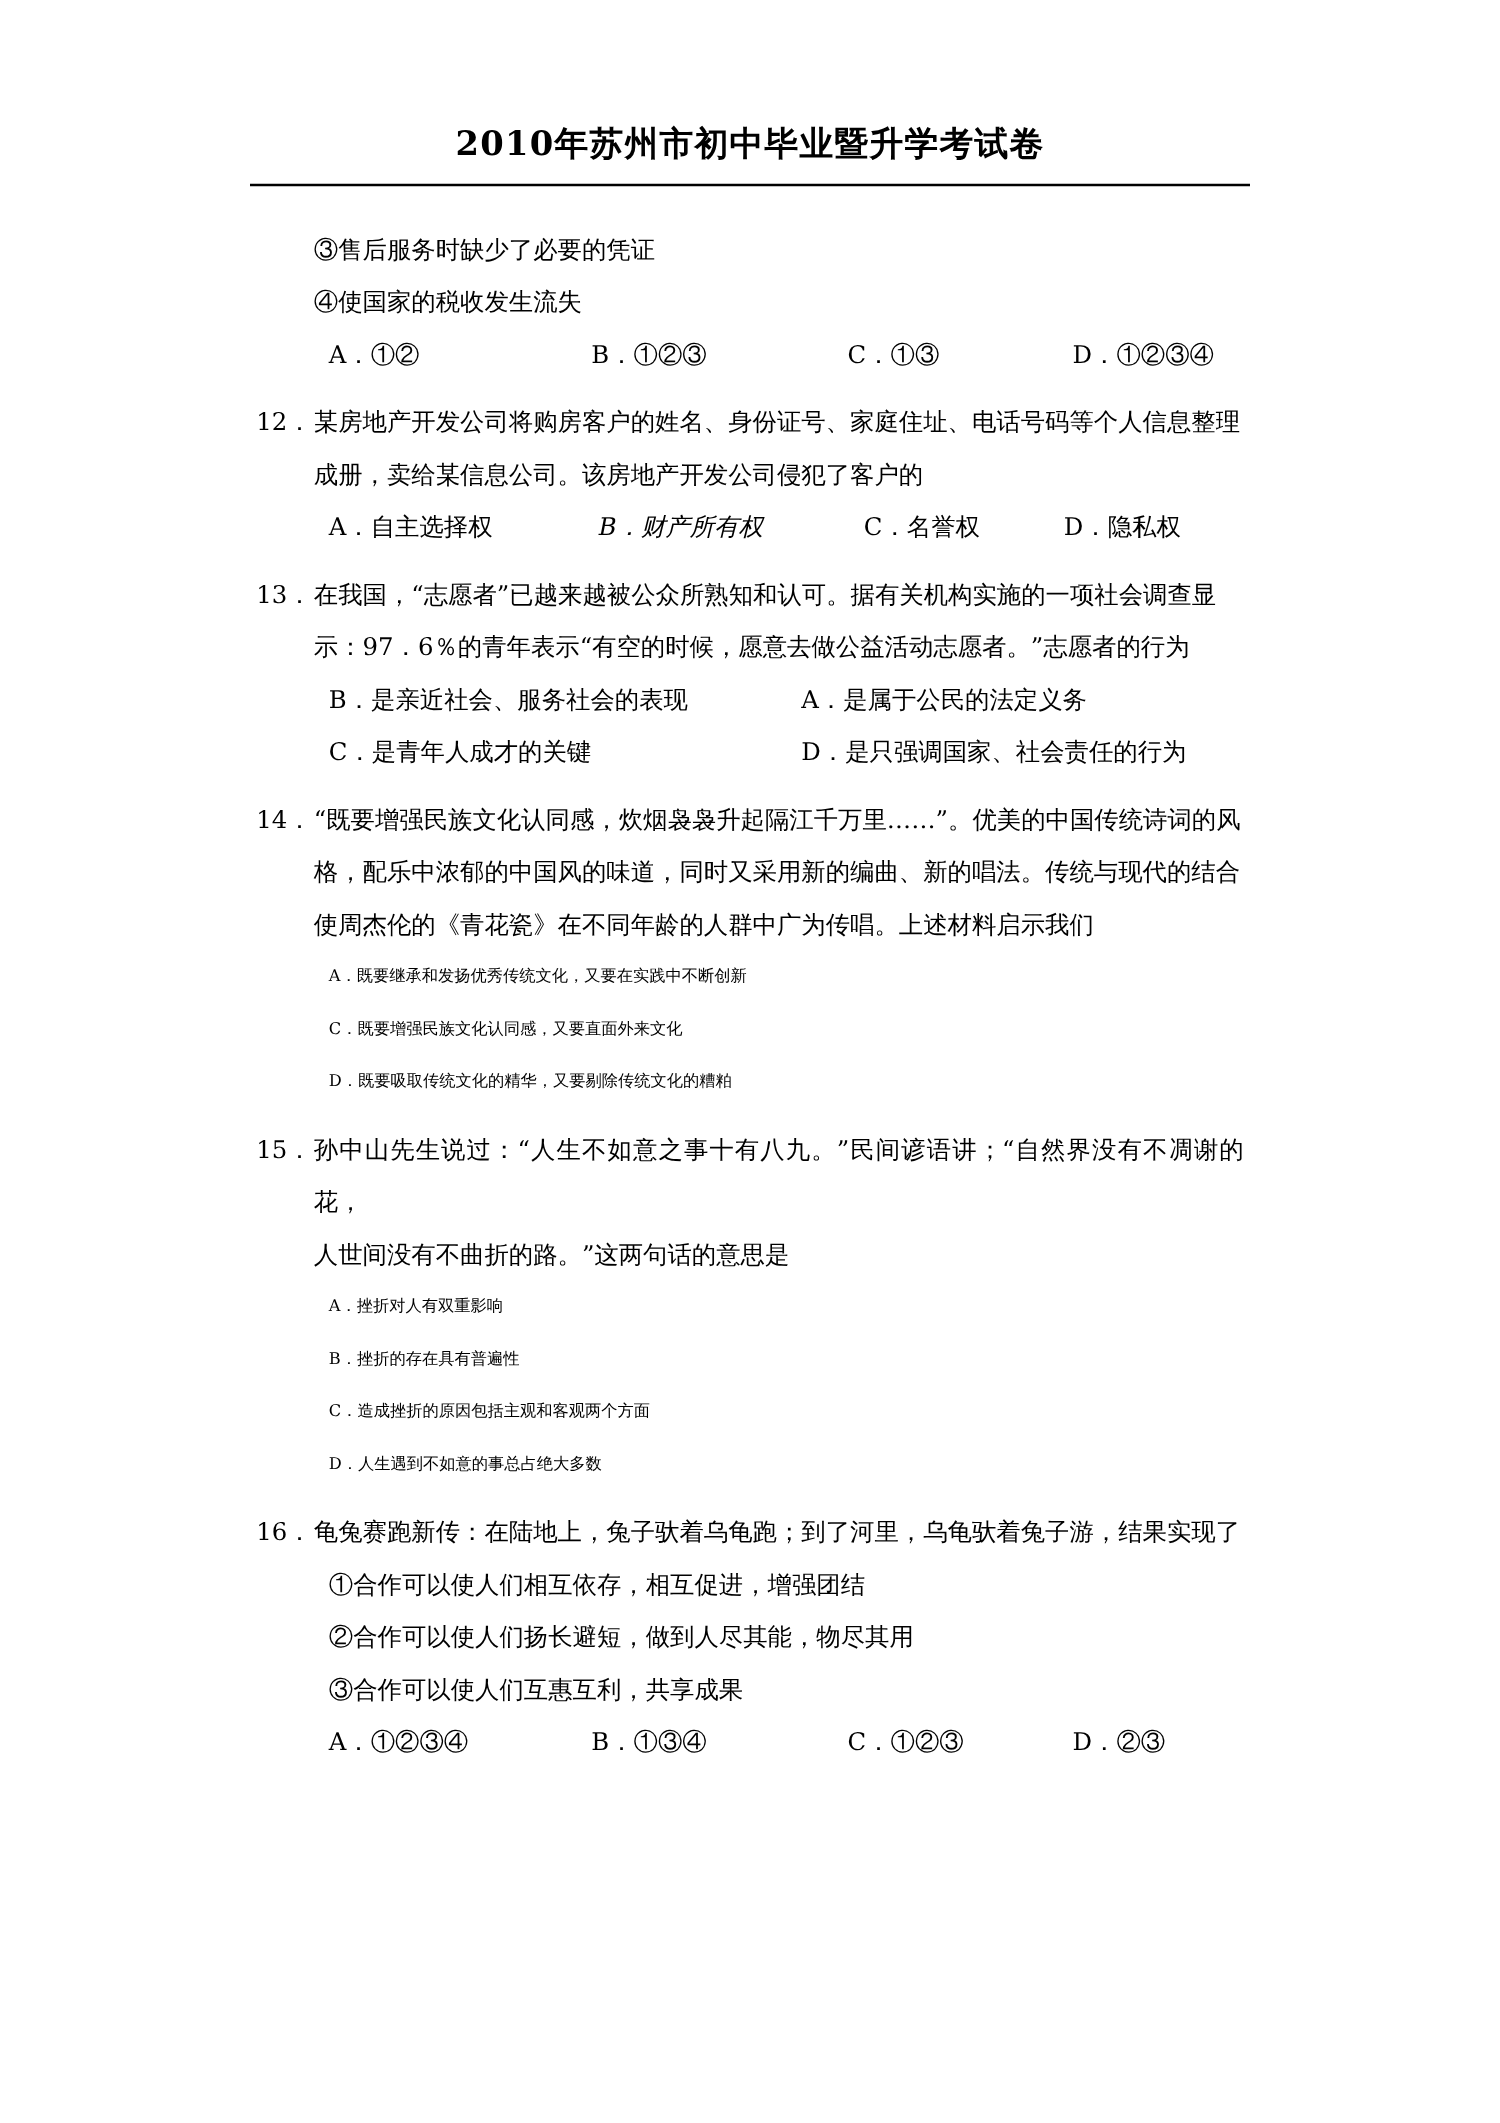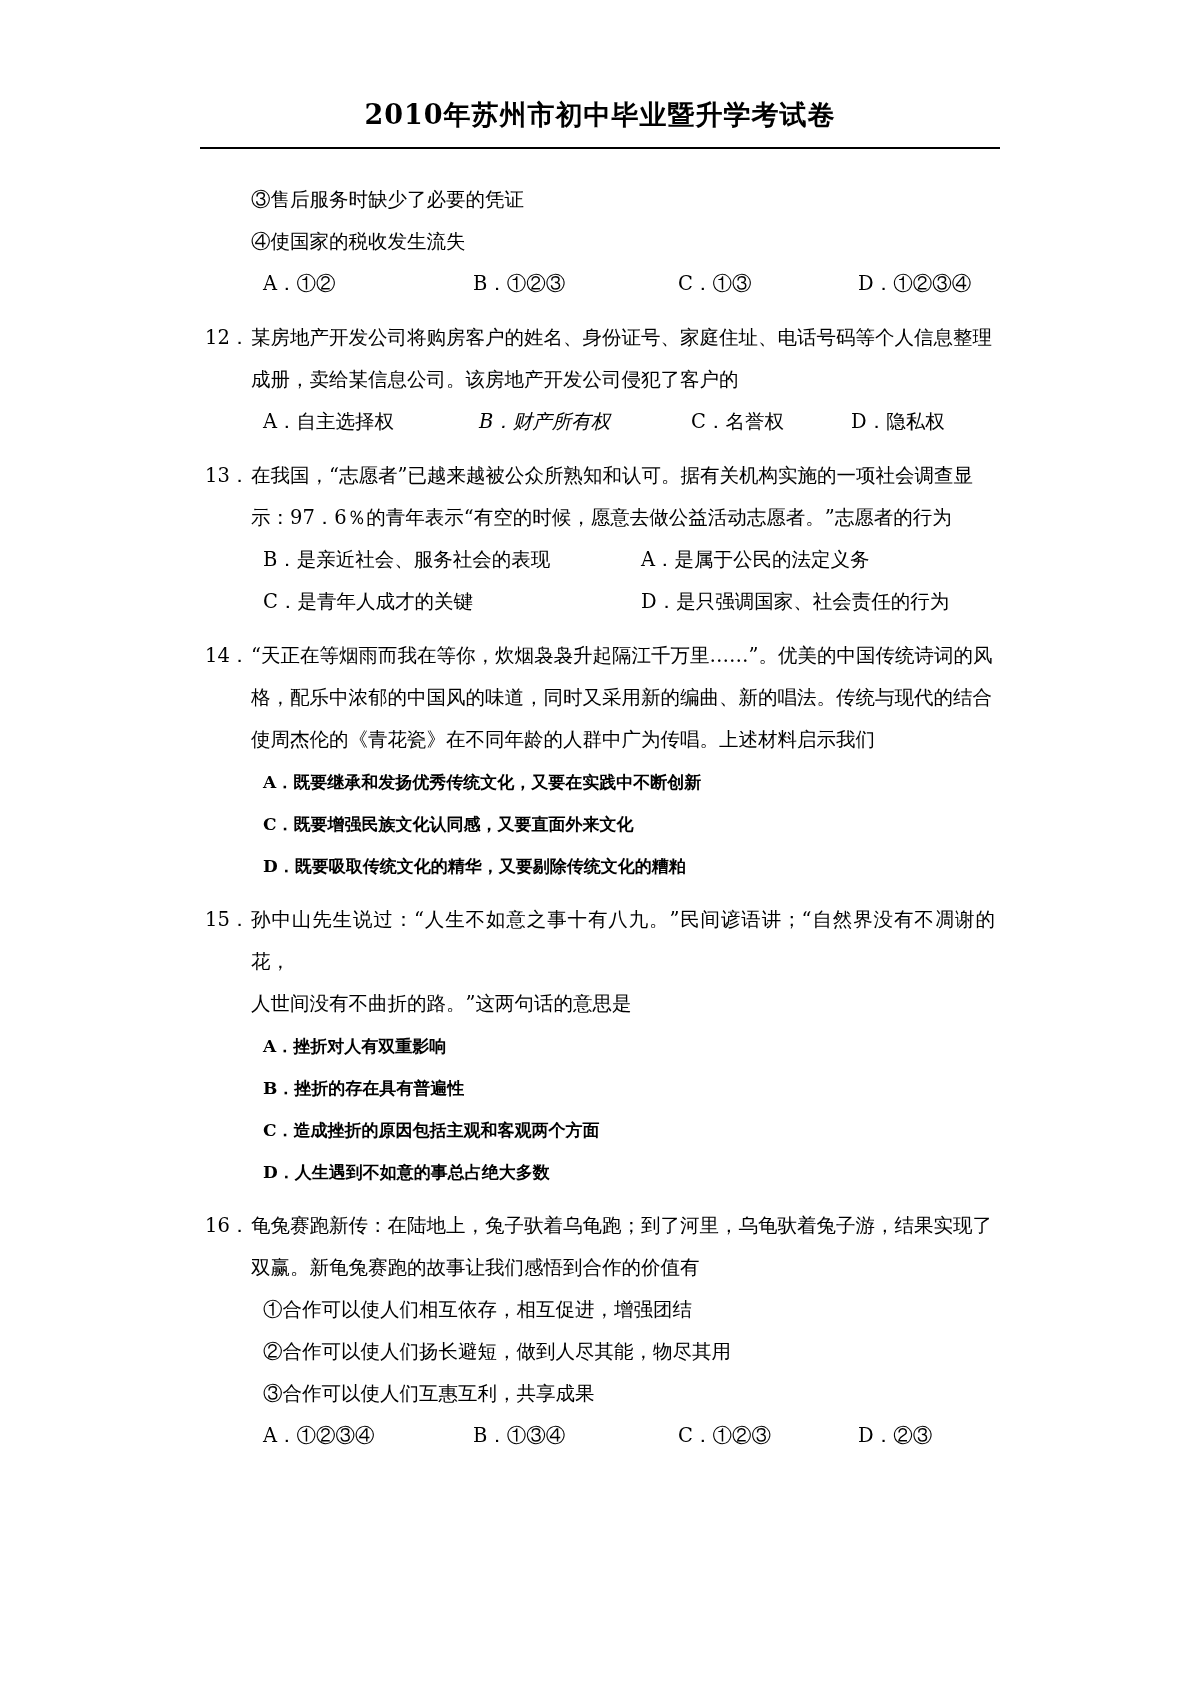--- a/index.html
+++ b/index.html
@@ -147,7 +147,7 @@
     <div class="q">
       <div class="qnum">14．</div>
       <div class="qbody">
-        <div class="stem">“天正在等烟雨而我在等你，炊烟袅袅升起隔江千万里……”。优美的中国传统诗词的风</div>
+        <div class="stem">“既要增强民族文化认同感，炊烟袅袅升起隔江千万里……”。优美的中国传统诗词的风</div>
         <div class="stem">格，配乐中浓郁的中国风的味道，同时又采用新的编曲、新的唱法。传统与现代的结合</div>
         <div class="stem">使周杰伦的《青花瓷》在不同年龄的人群中广为传唱。上述材料启示我们</div>
         <div class="opt-stack">

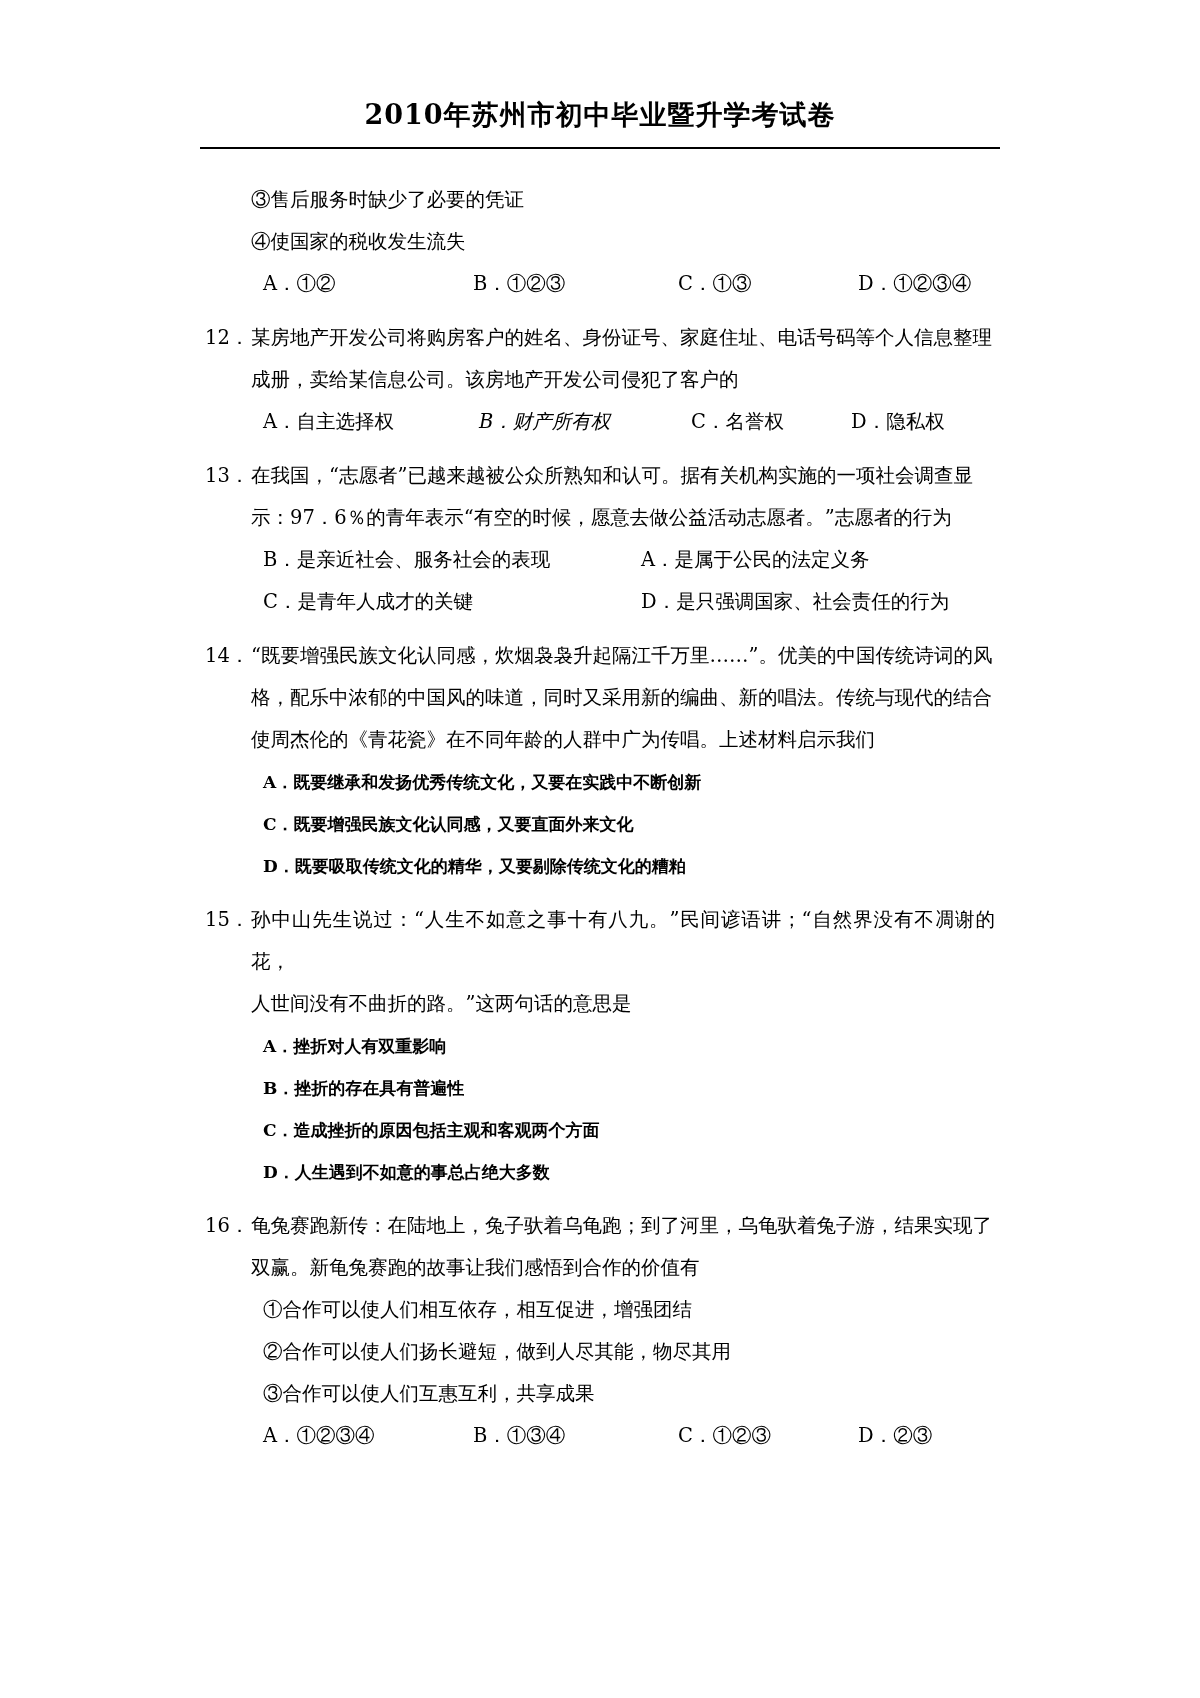--- a/index.html
+++ b/index.html
@@ -84,10 +84,9 @@
   .opt-2col > div:nth-child(2) { width: 378px; }
 
   .opt-stack div {
-    font-size: 17px;
+    font-size: 13px;
     line-height: 42px;
     padding-left: 12px;
-    font-weight: bold;
   }
 </style>
 </head>

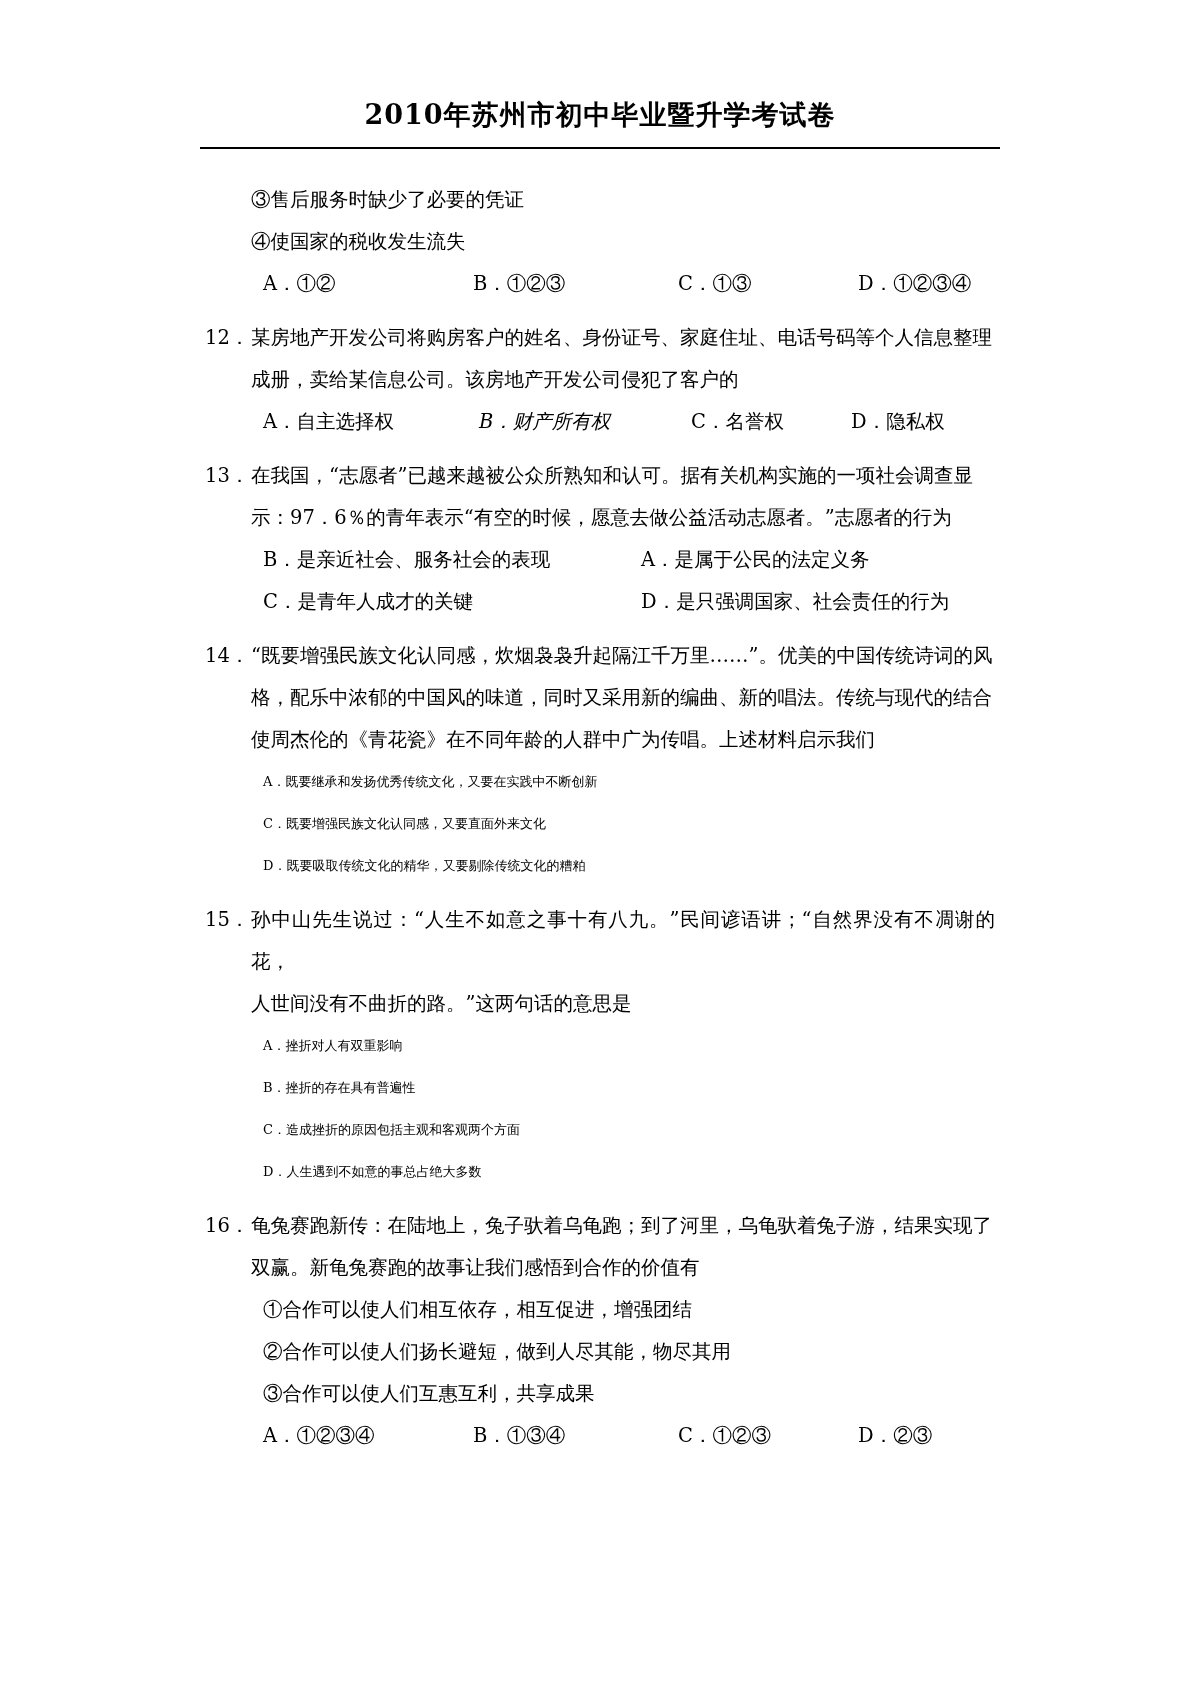--- a/index.html
+++ b/index.html
@@ -175,7 +175,6 @@
       <div class="qnum">16．</div>
       <div class="qbody">
         <div class="stem">龟兔赛跑新传：在陆地上，兔子驮着乌龟跑；到了河里，乌龟驮着兔子游，结果实现了</div>
-        <div class="stem">双赢。新龟兔赛跑的故事让我们感悟到合作的价值有</div>
         <div class="sub">①合作可以使人们相互依存，相互促进，增强团结</div>
         <div class="sub">②合作可以使人们扬长避短，做到人尽其能，物尽其用</div>
         <div class="sub">③合作可以使人们互惠互利，共享成果</div>

